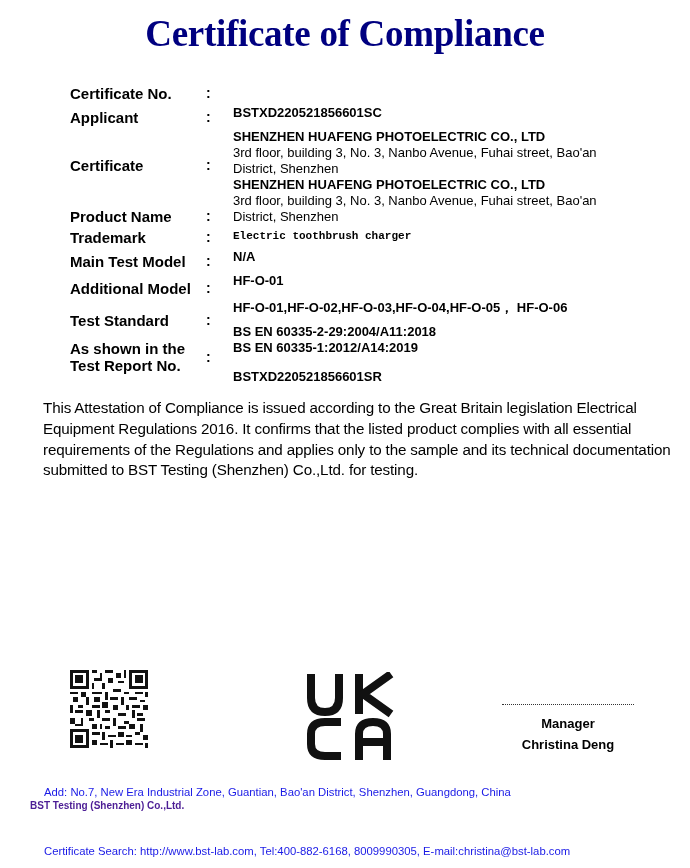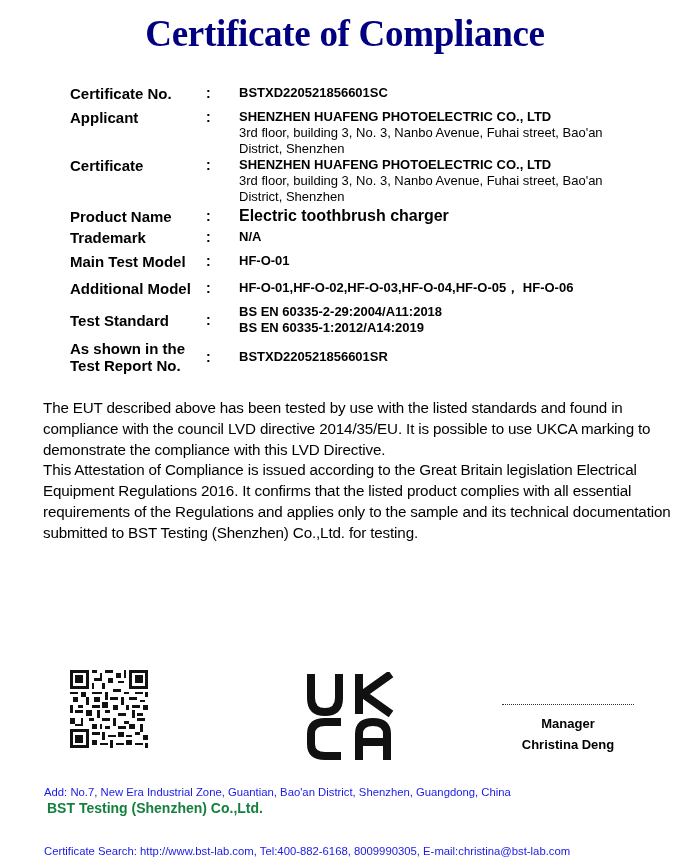--- a/index.html
+++ b/index.html
@@ -8,7 +8,7 @@
   .row { position: absolute; left: 60px; width: 600px; }
   .label { position: absolute; left: 10px; font-weight: bold; font-size: 15px; line-height: 17px; }
   .colon { position: absolute; left: 146px; font-weight: bold; font-size: 14px; }
-  .val { position: absolute; left: 179px; font-size: 13px; line-height: 16px; }
+  .val { position: absolute; left: 173px; font-size: 13px; line-height: 16px; margin-top: 20px; }
   .val b { font-weight: bold; }
   .val .addr { font-weight: normal; }
   .val.serifv { font-family: Liberation Sans, sans-serif; font-weight: bold; font-size: 16px; }

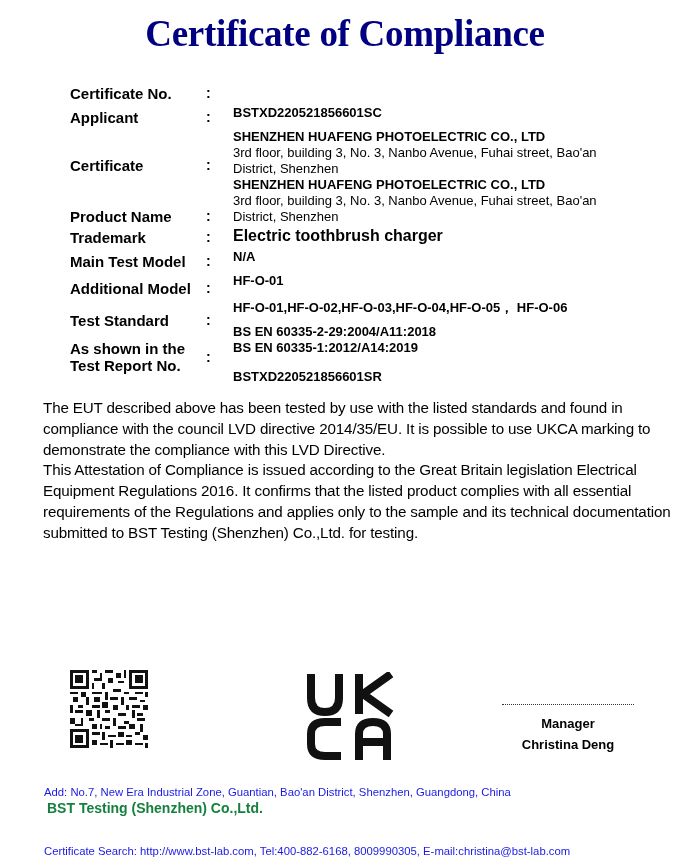--- a/index.html
+++ b/index.html
@@ -11,7 +11,7 @@
   .val { position: absolute; left: 173px; font-size: 13px; line-height: 16px; margin-top: 20px; }
   .val b { font-weight: bold; }
   .val .addr { font-weight: normal; }
-  .val.serifv { font-family: Liberation Sans, sans-serif; font-weight: bold; font-size: 16px; }
+  .val.serifv { font-family: Liberation Mono, monospace; font-weight: bold; font-size: 11px; }
   .body-text { position: absolute; left: 43px; top: 398px; width: 630px; font-size: 15.2px; line-height: 20.8px; letter-spacing: -0.15px; }
   .body-text p { margin: 0; }
   .qr { position: absolute; left: 70px; top: 669px; width: 78px; height: 80px; }

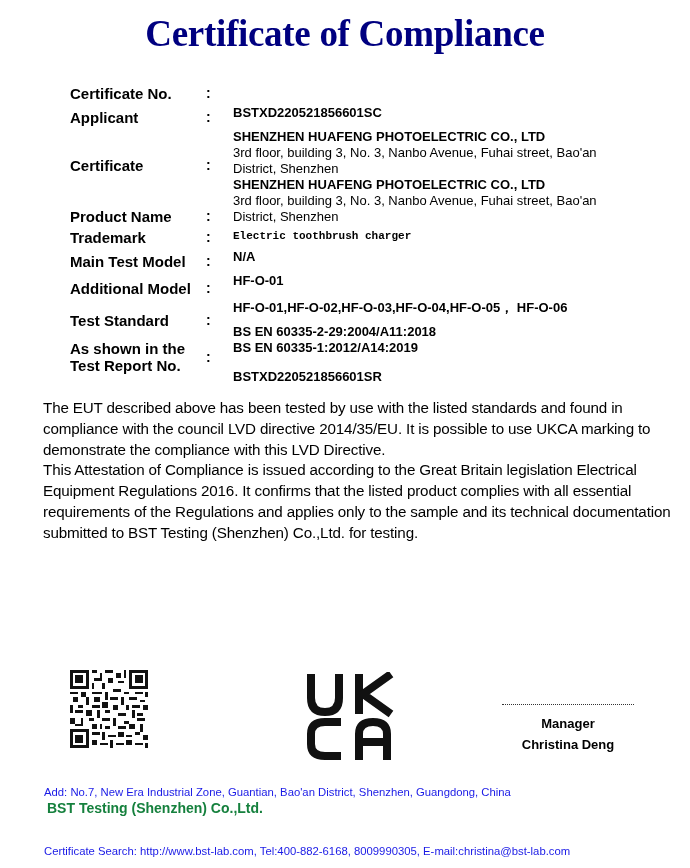--- a/index.html
+++ b/index.html
@@ -95,7 +95,6 @@
 </div>
 
 <div class="body-text">
-  <p>The EUT described above has been tested by use with the listed standards and found in compliance with the council LVD directive 2014/35/EU. It is possible to use UKCA marking to demonstrate the compliance with this LVD Directive.</p>
   <p>This Attestation of Compliance is issued according to the Great Britain legislation Electrical Equipment Regulations 2016. It confirms that the listed product complies with all essential requirements of the Regulations and applies only to the sample and its technical documentation submitted to BST Testing (Shenzhen) Co.,Ltd. for testing.</p>
 </div>
 

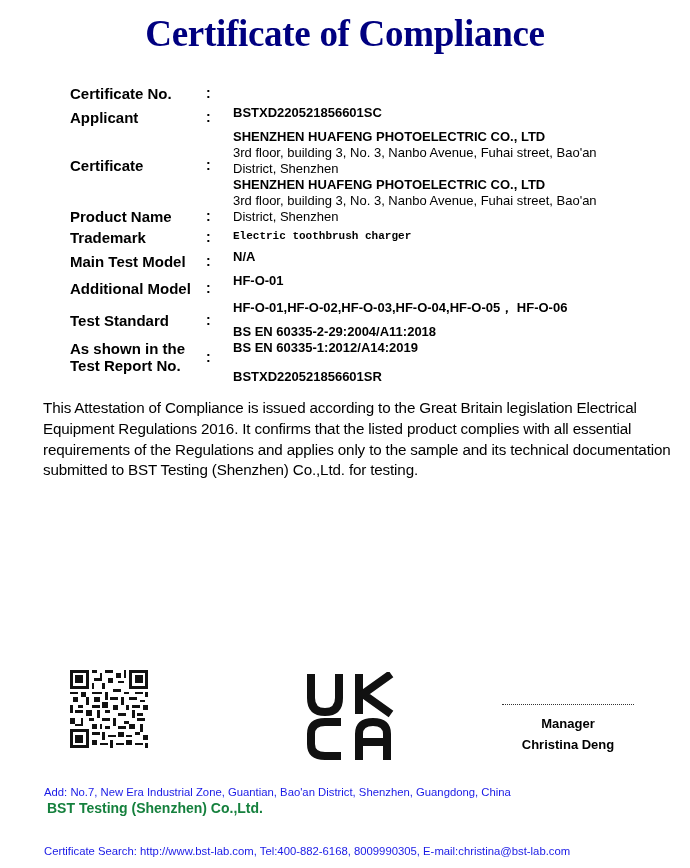--- a/index.html
+++ b/index.html
@@ -18,7 +18,7 @@
   .ukca { position: absolute; left: 303px; top: 672px; width: 92px; height: 88px; }
   .sig { position: absolute; left: 498px; top: 700px; width: 140px; text-align: center; font-weight: bold; font-size: 13px; line-height: 21px; }
   .sig .dots { border-top: 1px dotted #333; margin: 4px 4px 8px 4px; height: 0; }
-  .company { position: absolute; left: 47px; top: 800px; font-weight: bold; font-size: 14px; color: #15803d; }
+  .company { position: absolute; left: 30px; top: 800px; font-weight: bold; font-size: 10px; color: #4c1d95; }
   .footer-line { position: absolute; left: 44px; font-size: 11.3px; color: #1a1ae6; }
 </style>
 </head>

